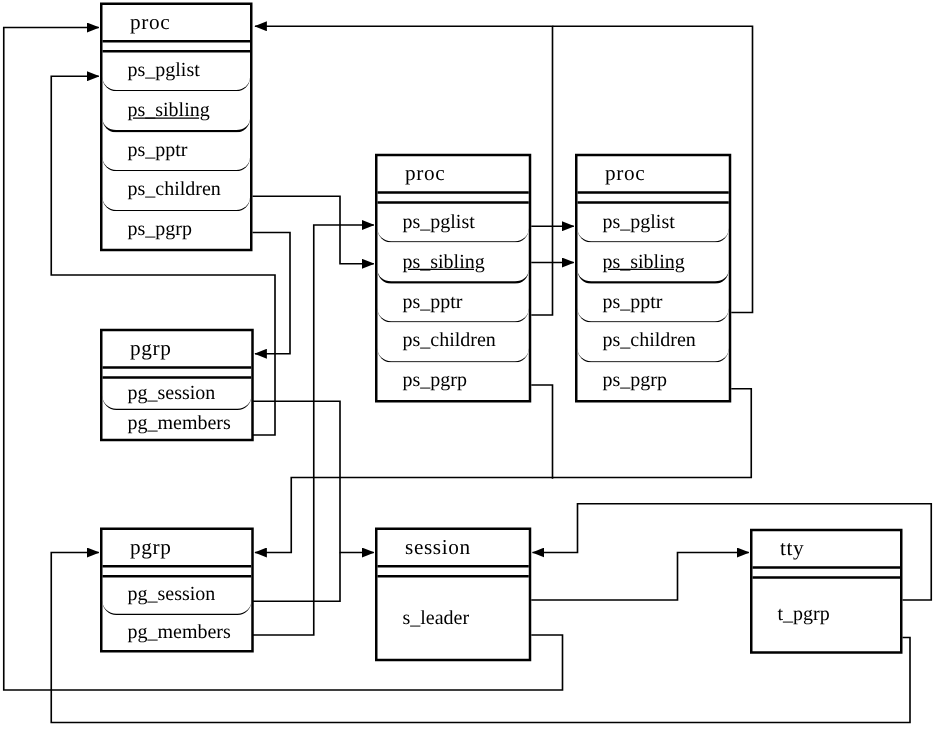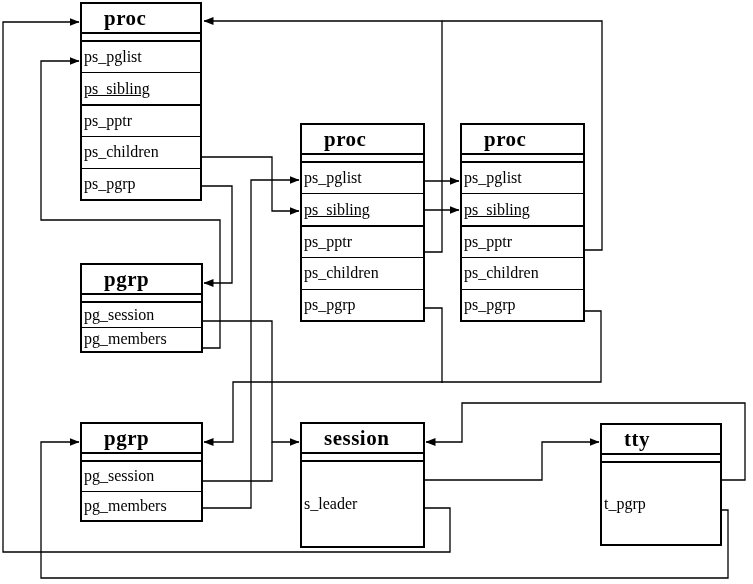--- a/index.html
+++ b/index.html
@@ -13,7 +13,7 @@
   }
   .struct-title{
     box-sizing:border-box;height:30px;flex:0 0 30px;border-bottom:2px solid #000;
-    font-size:21px;line-height:28px;padding-left:22px;letter-spacing:.5px;font-weight:bold;
+    font-size:17px;line-height:28px;padding-left:22px;letter-spacing:.5px;
   }
   .struct-band{
     box-sizing:border-box;height:8px;flex:0 0 8px;border-bottom:2.5px solid #000;

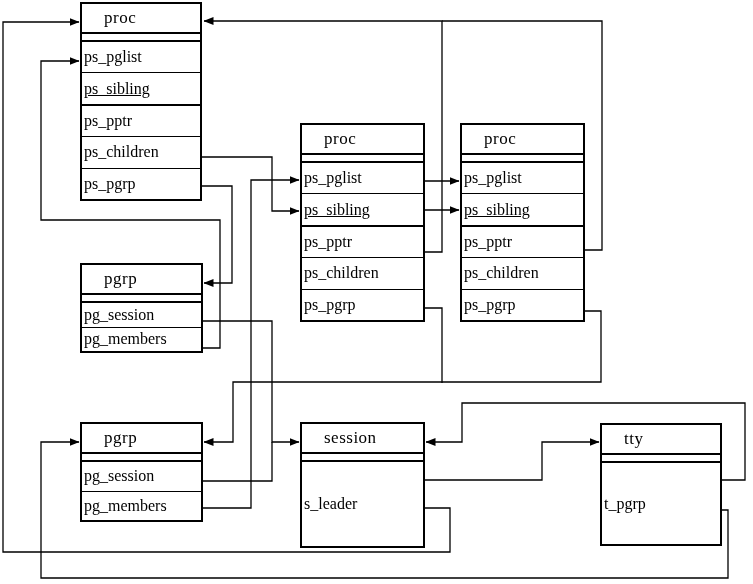--- a/index.html
+++ b/index.html
@@ -20,7 +20,7 @@
   }
   .struct-field{
     box-sizing:border-box;flex:1 1 auto;border-bottom:1.3px solid #000;
-    font-size:16px;display:flex;align-items:center;padding-left:2px;
+    font-size:16px;display:flex;align-items:center;padding-left:20px;border-radius:11px;
   }
   .struct-field:last-child{border-bottom:none;}
   .struct-field.group-end{border-bottom:2.5px solid #000;text-decoration:underline;}

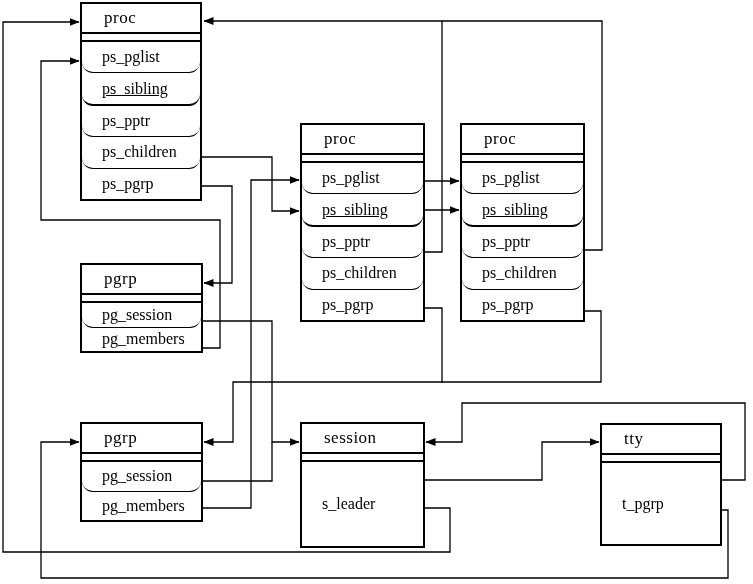--- a/index.html
+++ b/index.html
@@ -93,7 +93,7 @@
       <div class="struct-field">pg_session</div>
       <div class="struct-field">pg_members</div>
     </div>
-    <div class="struct-box" style="left: 300px; top: 422px; width: 125px; height: 126px;">
+    <div class="struct-box" style="left: 300px; top: 422px; width: 125px; height: 107px;">
       <div class="struct-title">session</div>
       <div class="struct-band"></div>
       <div class="struct-field">s_leader</div>

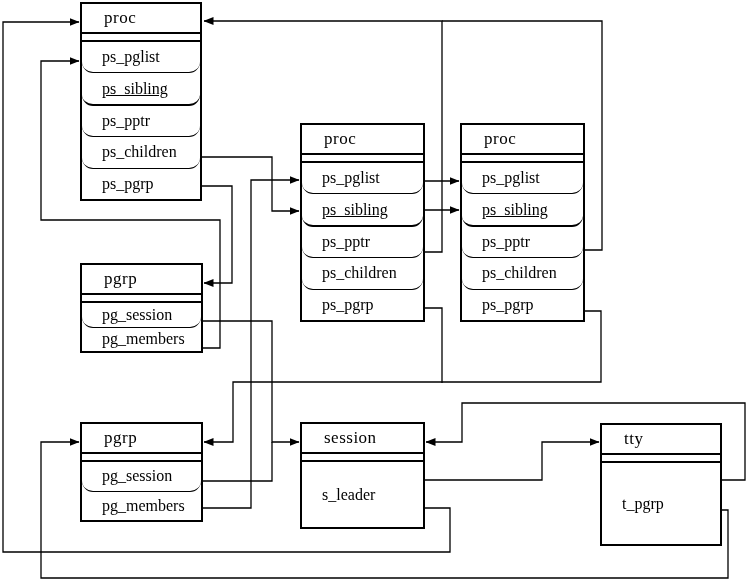--- a/index.html
+++ b/index.html
@@ -98,7 +98,7 @@
       <div class="struct-band"></div>
       <div class="struct-field">s_leader</div>
     </div>
-    <div class="struct-box" style="left: 600px; top: 423px; width: 122px; height: 123px;">
+    <div class="struct-box" style="left: 600px; top: 423px; width: 122px; height: 100px;">
       <div class="struct-title">tty</div>
       <div class="struct-band"></div>
       <div class="struct-field">t_pgrp</div>

